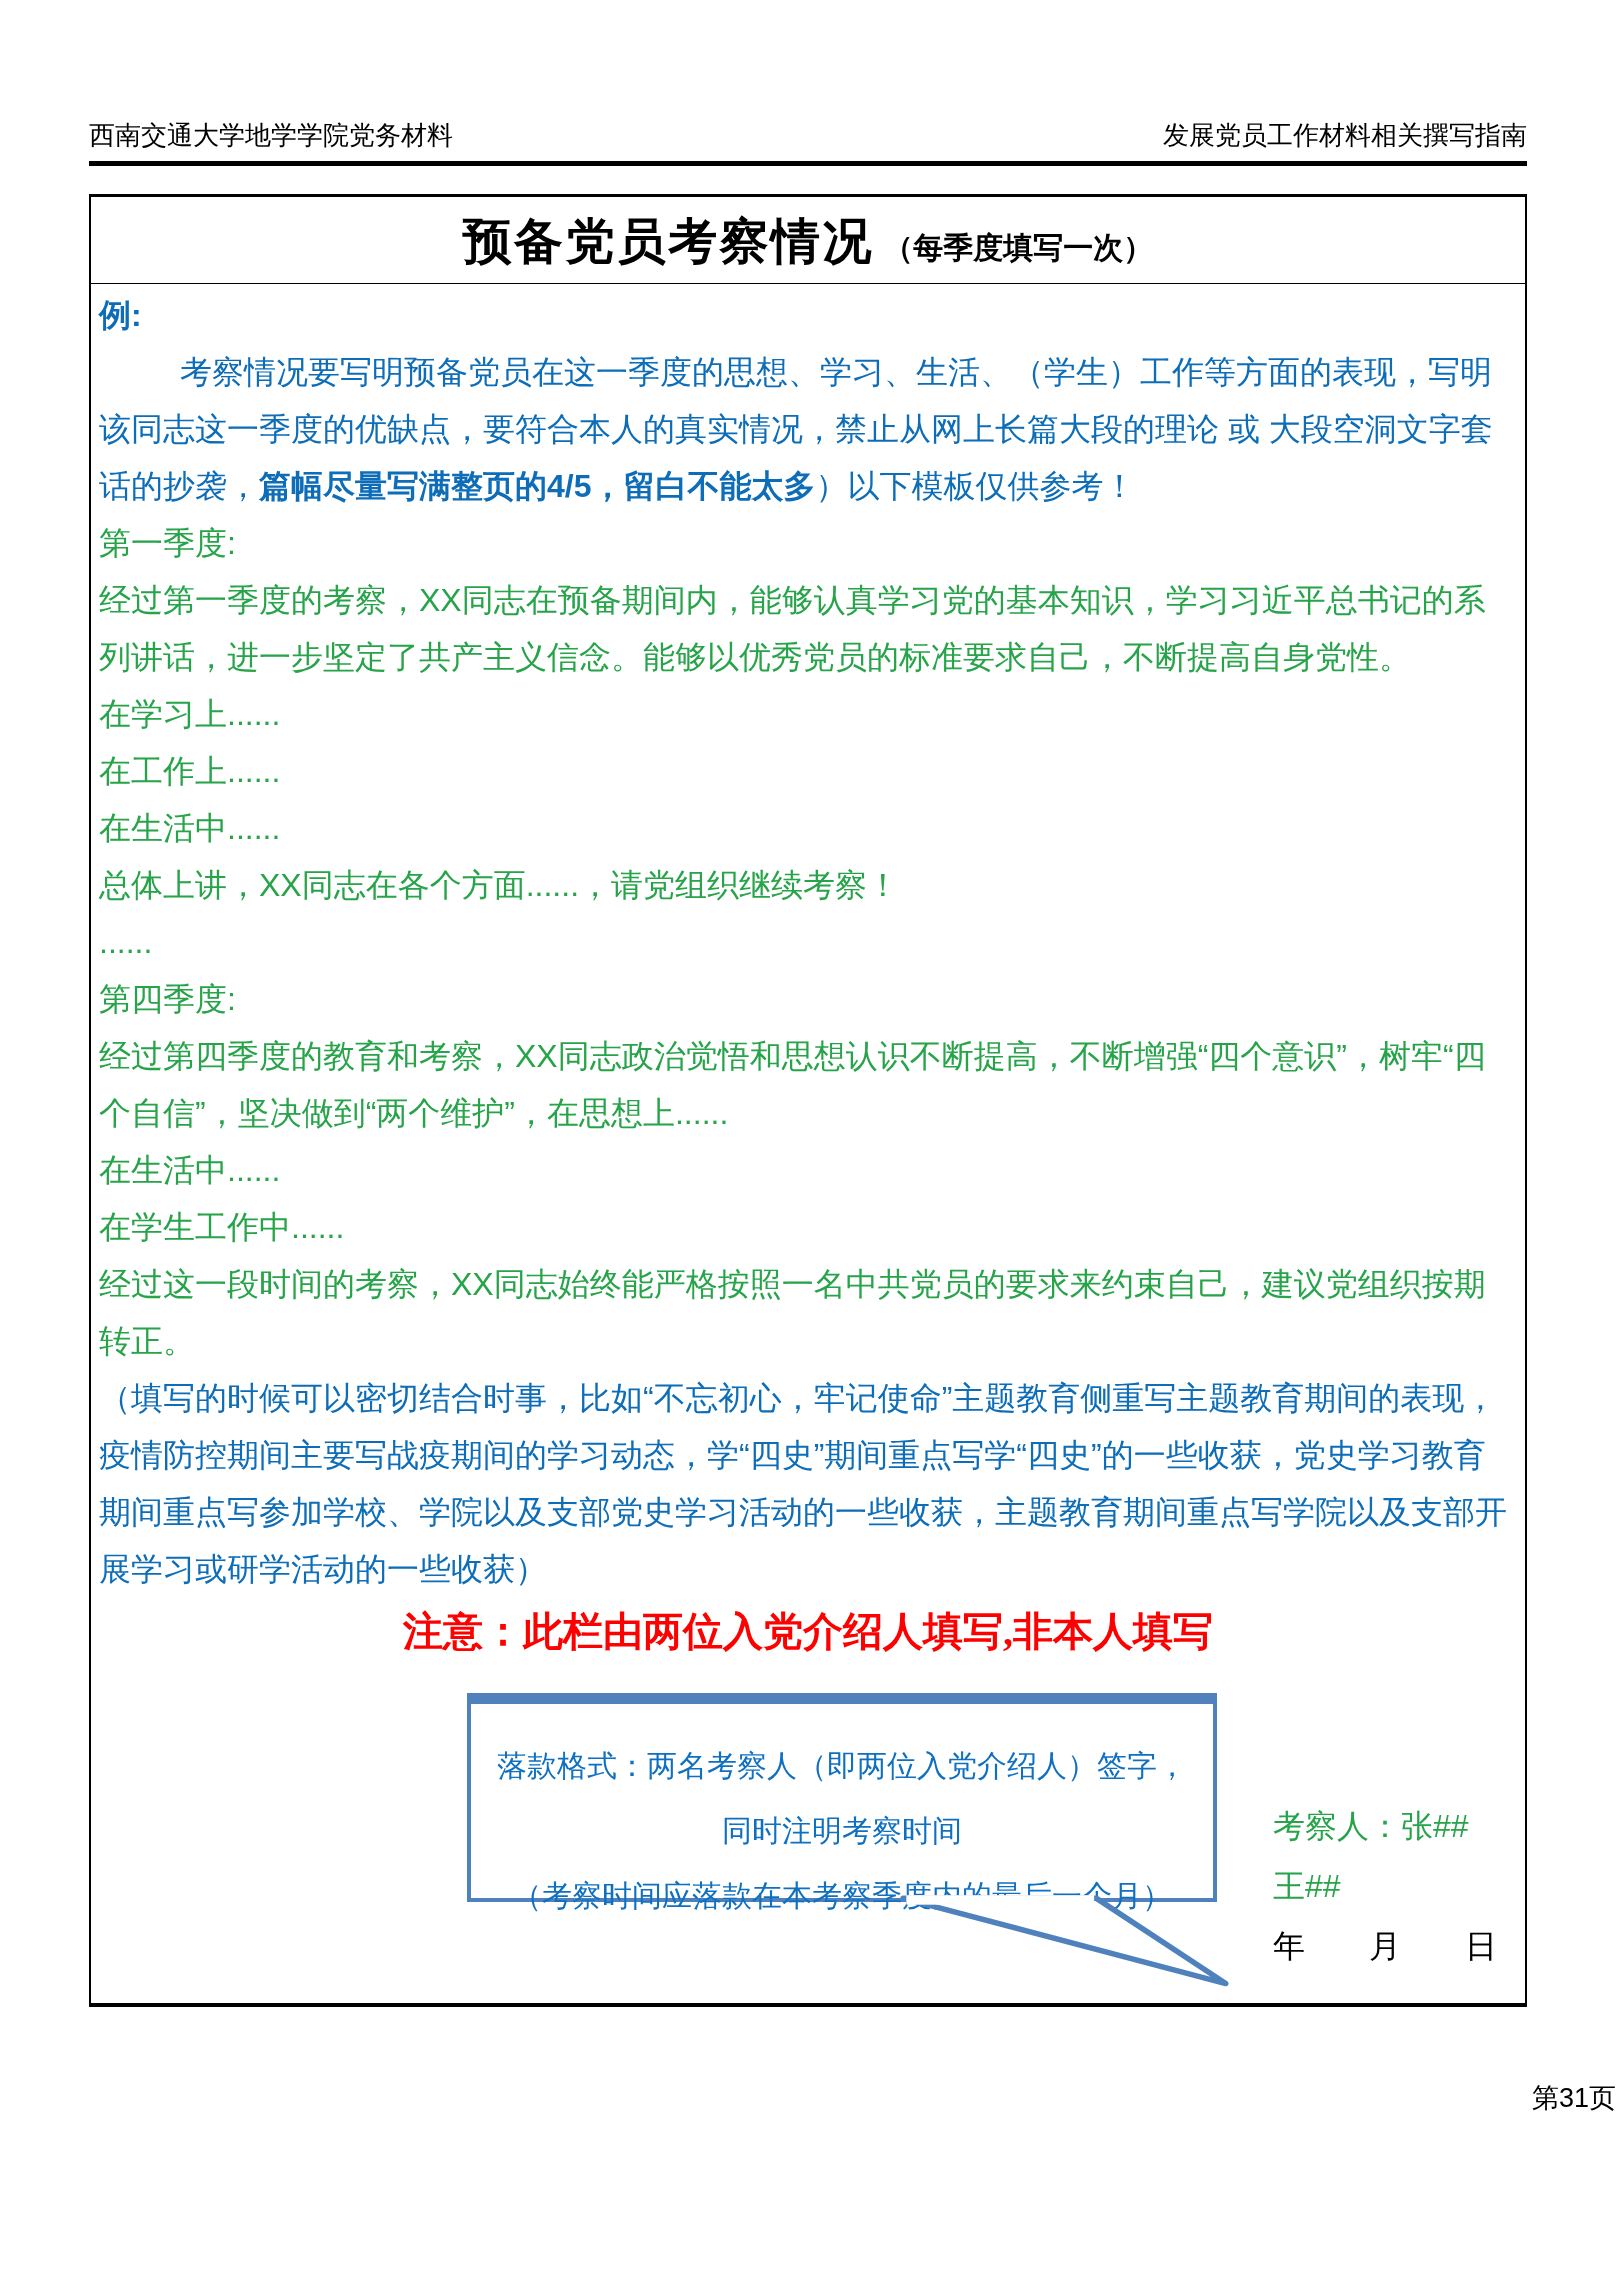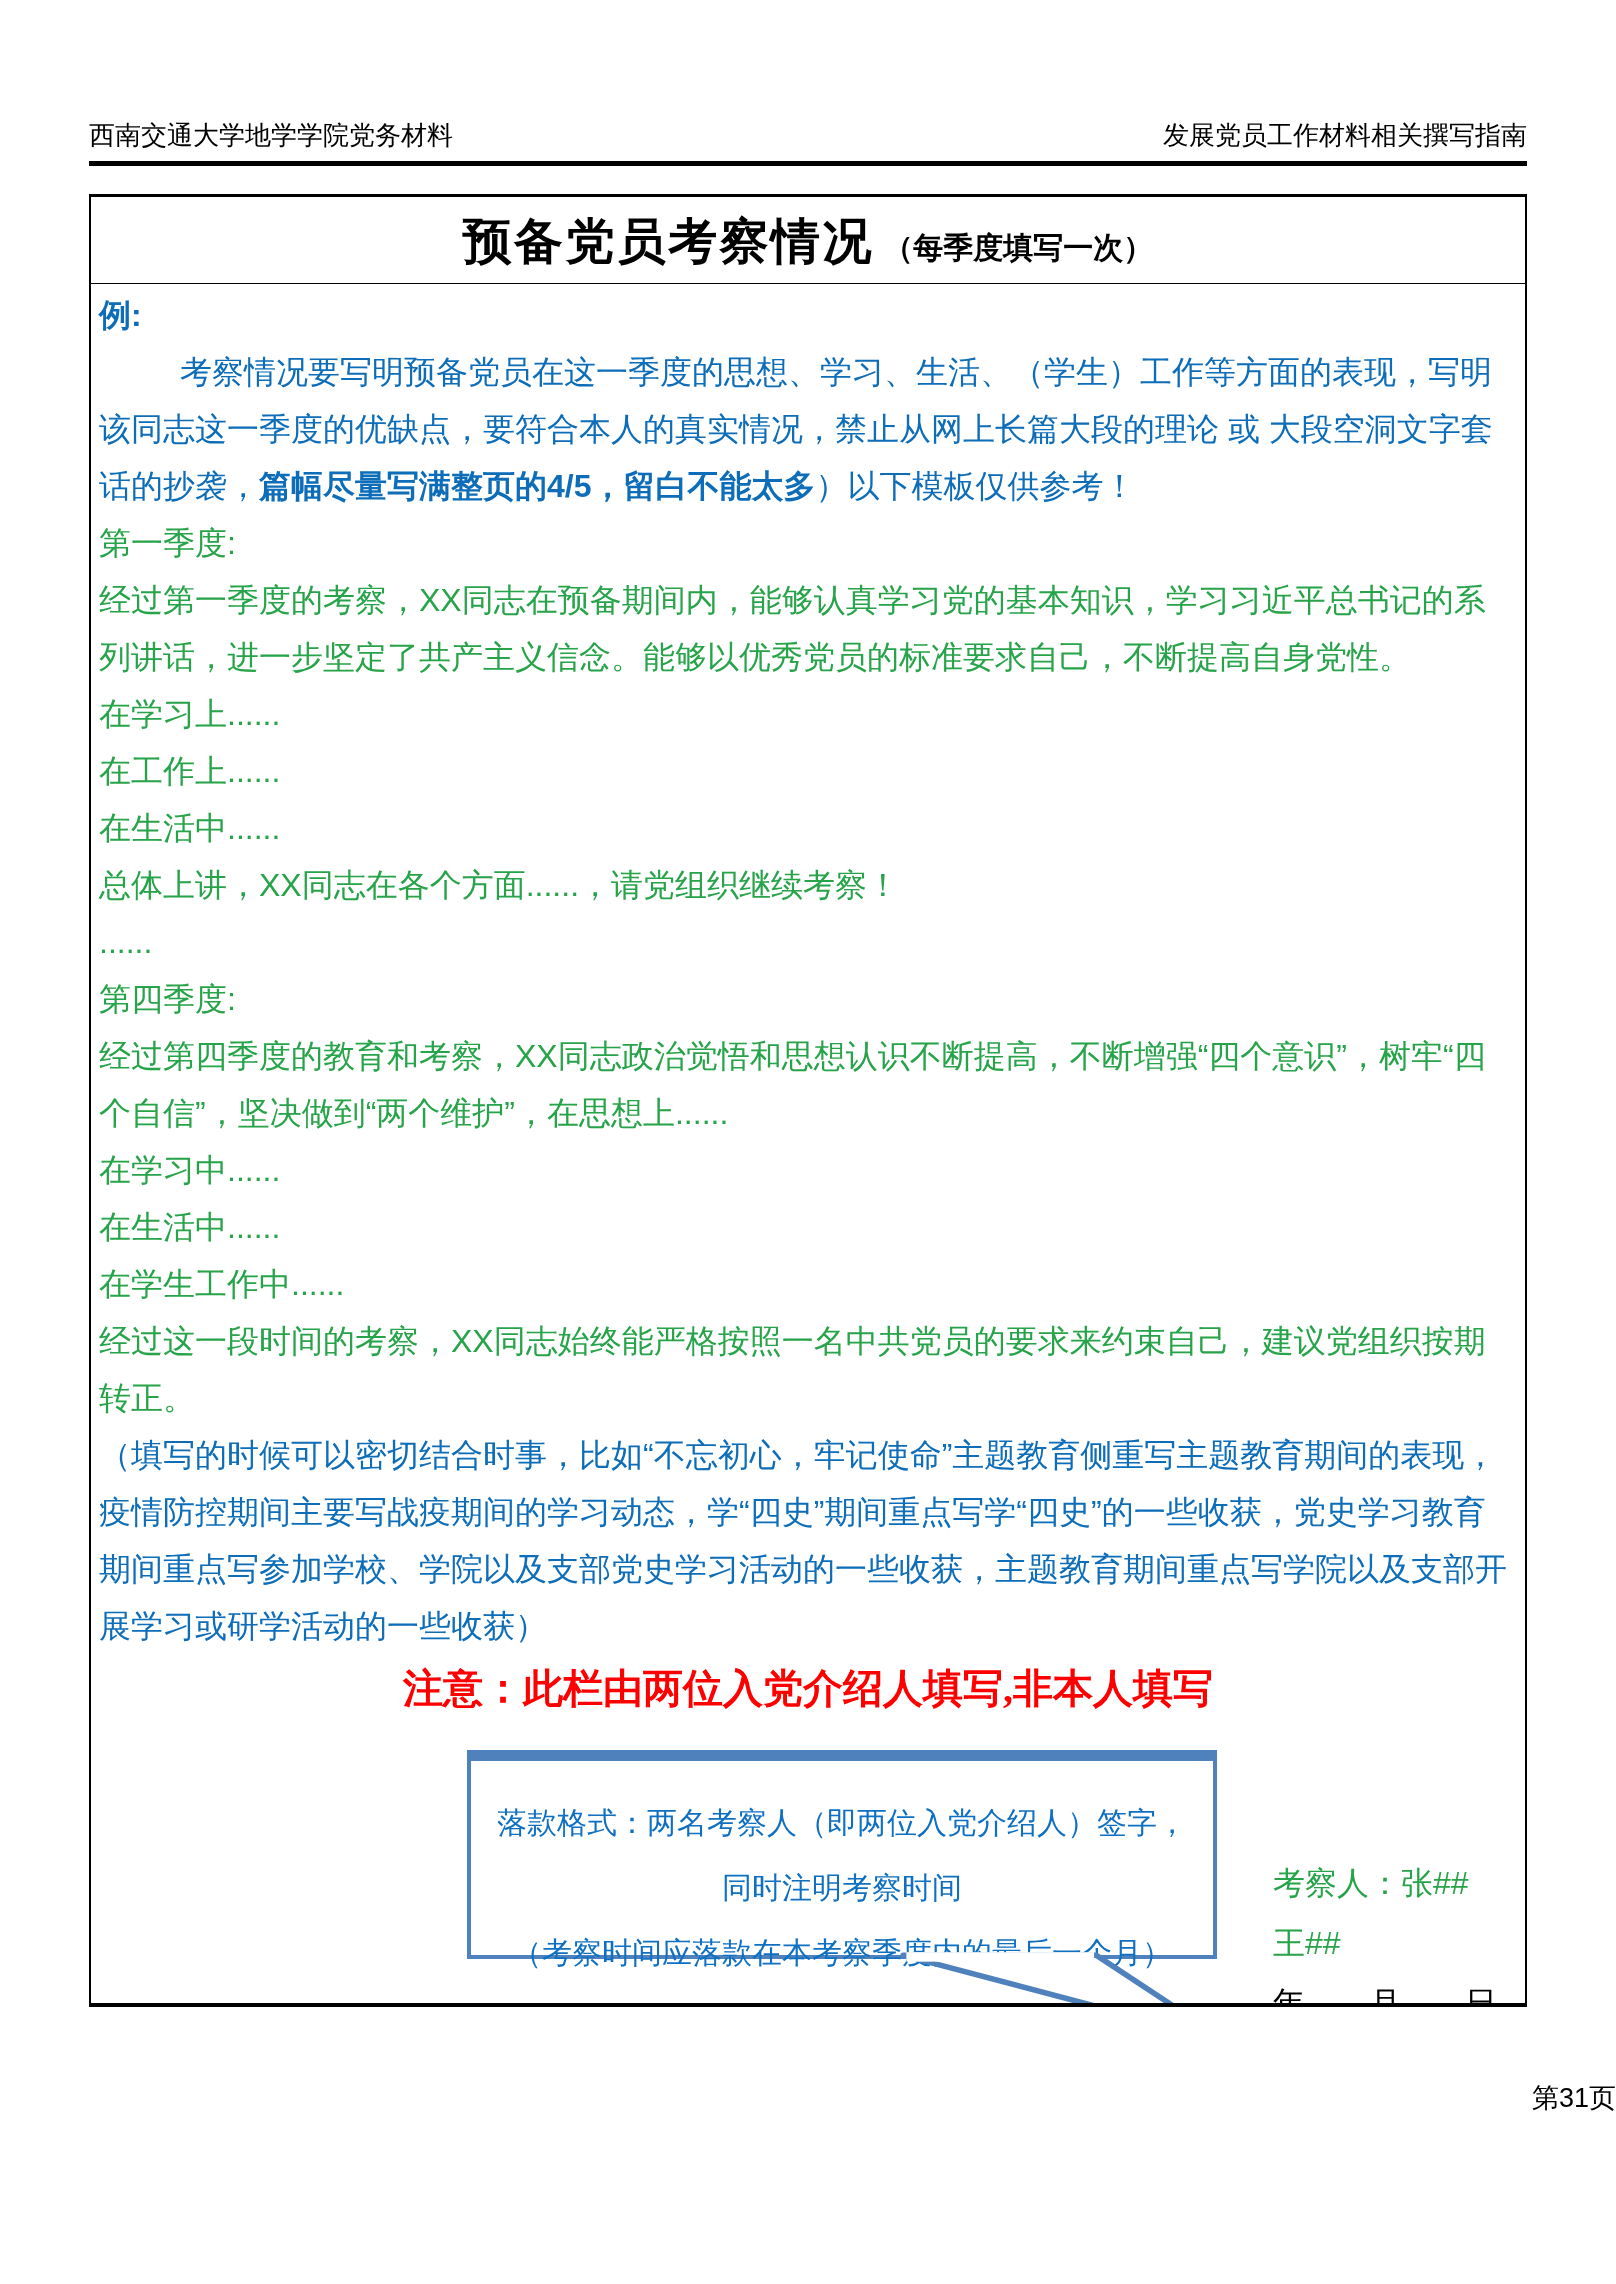--- a/index.html
+++ b/index.html
@@ -88,7 +88,6 @@
       <p class="green">......</p>
       <p class="green">第四季度:</p>
       <p class="green">经过第四季度的教育和考察，XX同志政治觉悟和思想认识不断提高，不断增强“四个意识”，树牢“四个自信”，坚决做到“两个维护”，在思想上......</p>
-      <p class="green">在学习中......</p>
       <p class="green">在生活中......</p>
       <p class="green">在学生工作中......</p>
       <p class="green">经过这一段时间的考察，XX同志始终能严格按照一名中共党员的要求来约束自己，建议党组织按期转正。</p>

